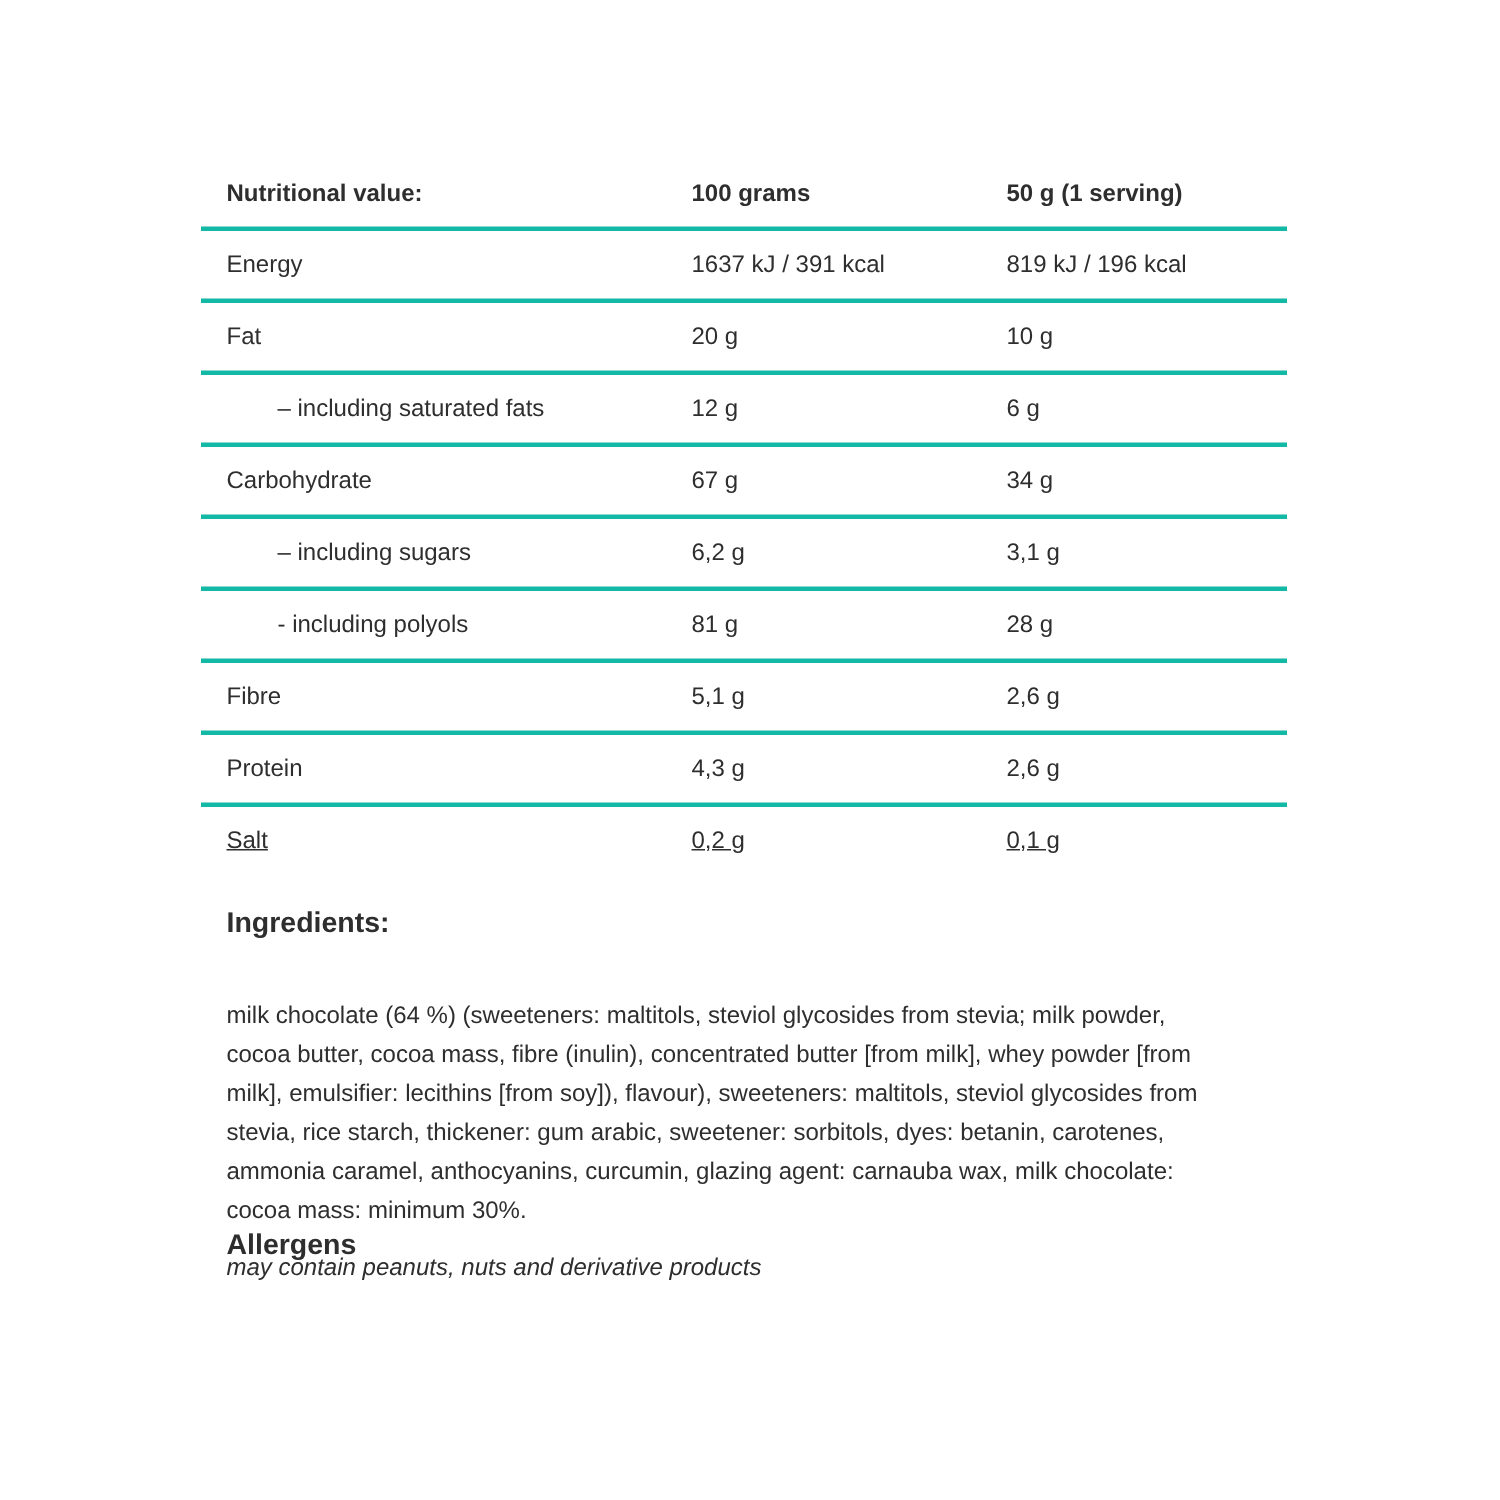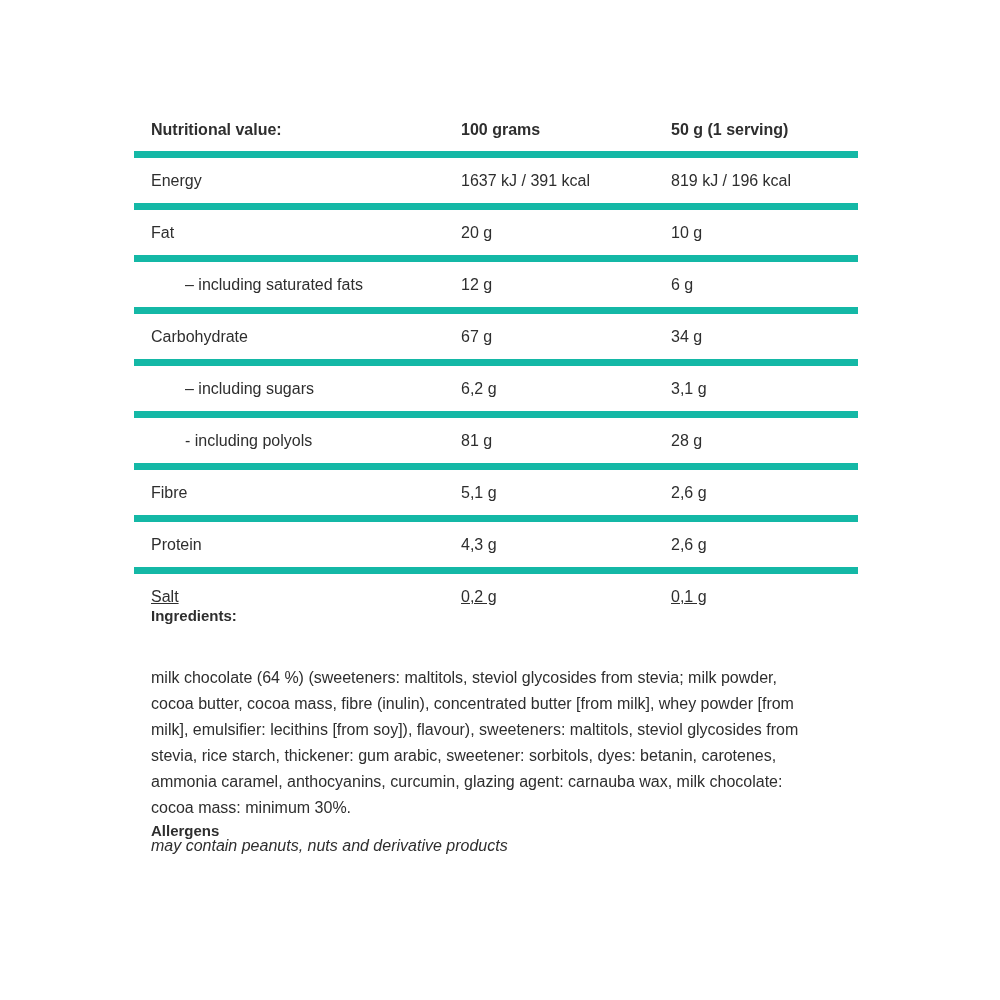--- a/index.html
+++ b/index.html
@@ -30,7 +30,7 @@
     display: flex;
     align-items: center;
     height: 45px;
-    border-bottom: 7px solid #14b8a6;
+    border-bottom: 3px solid #14b8a6;
   }
   .trow.header {
     height: 43px;

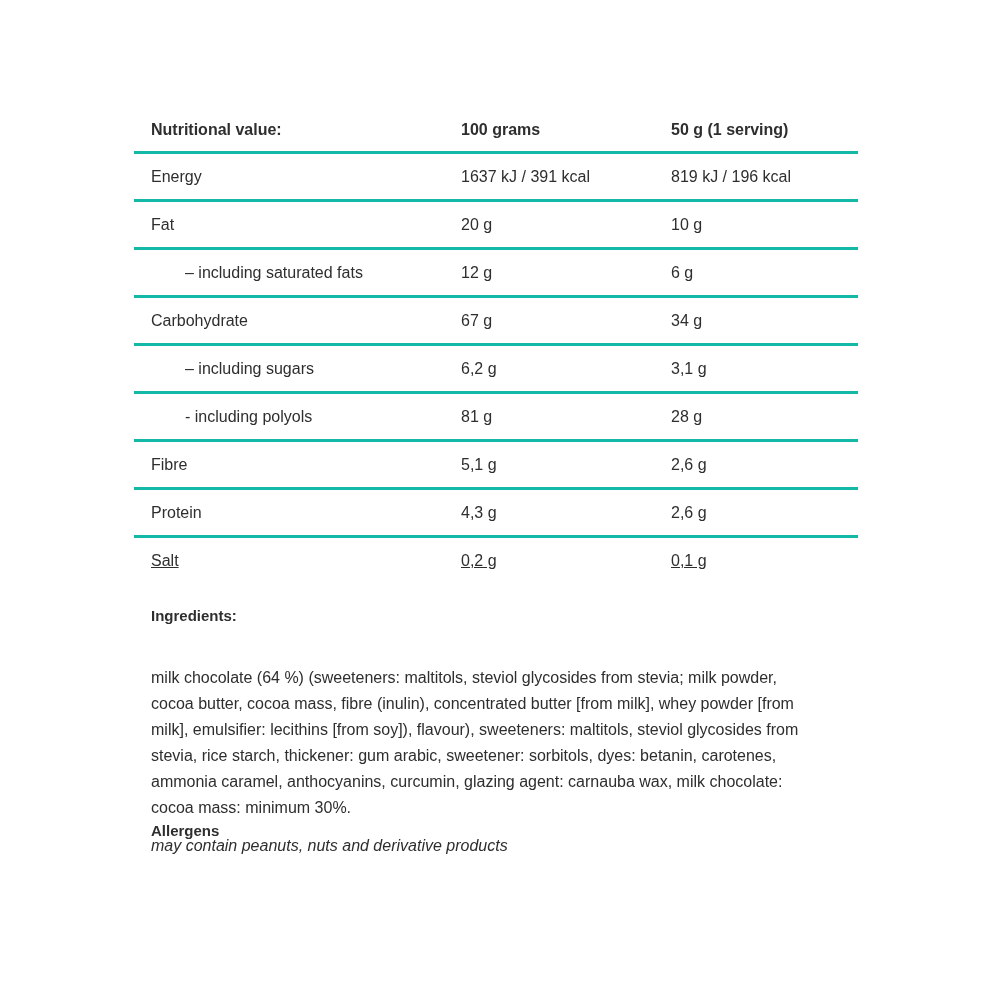--- a/index.html
+++ b/index.html
@@ -61,7 +61,7 @@
     position: absolute;
     left: 151px;
     margin: 0;
-    font-size: 15px;
+    font-size: 19px;
     font-weight: bold;
     line-height: 21px;
   }

